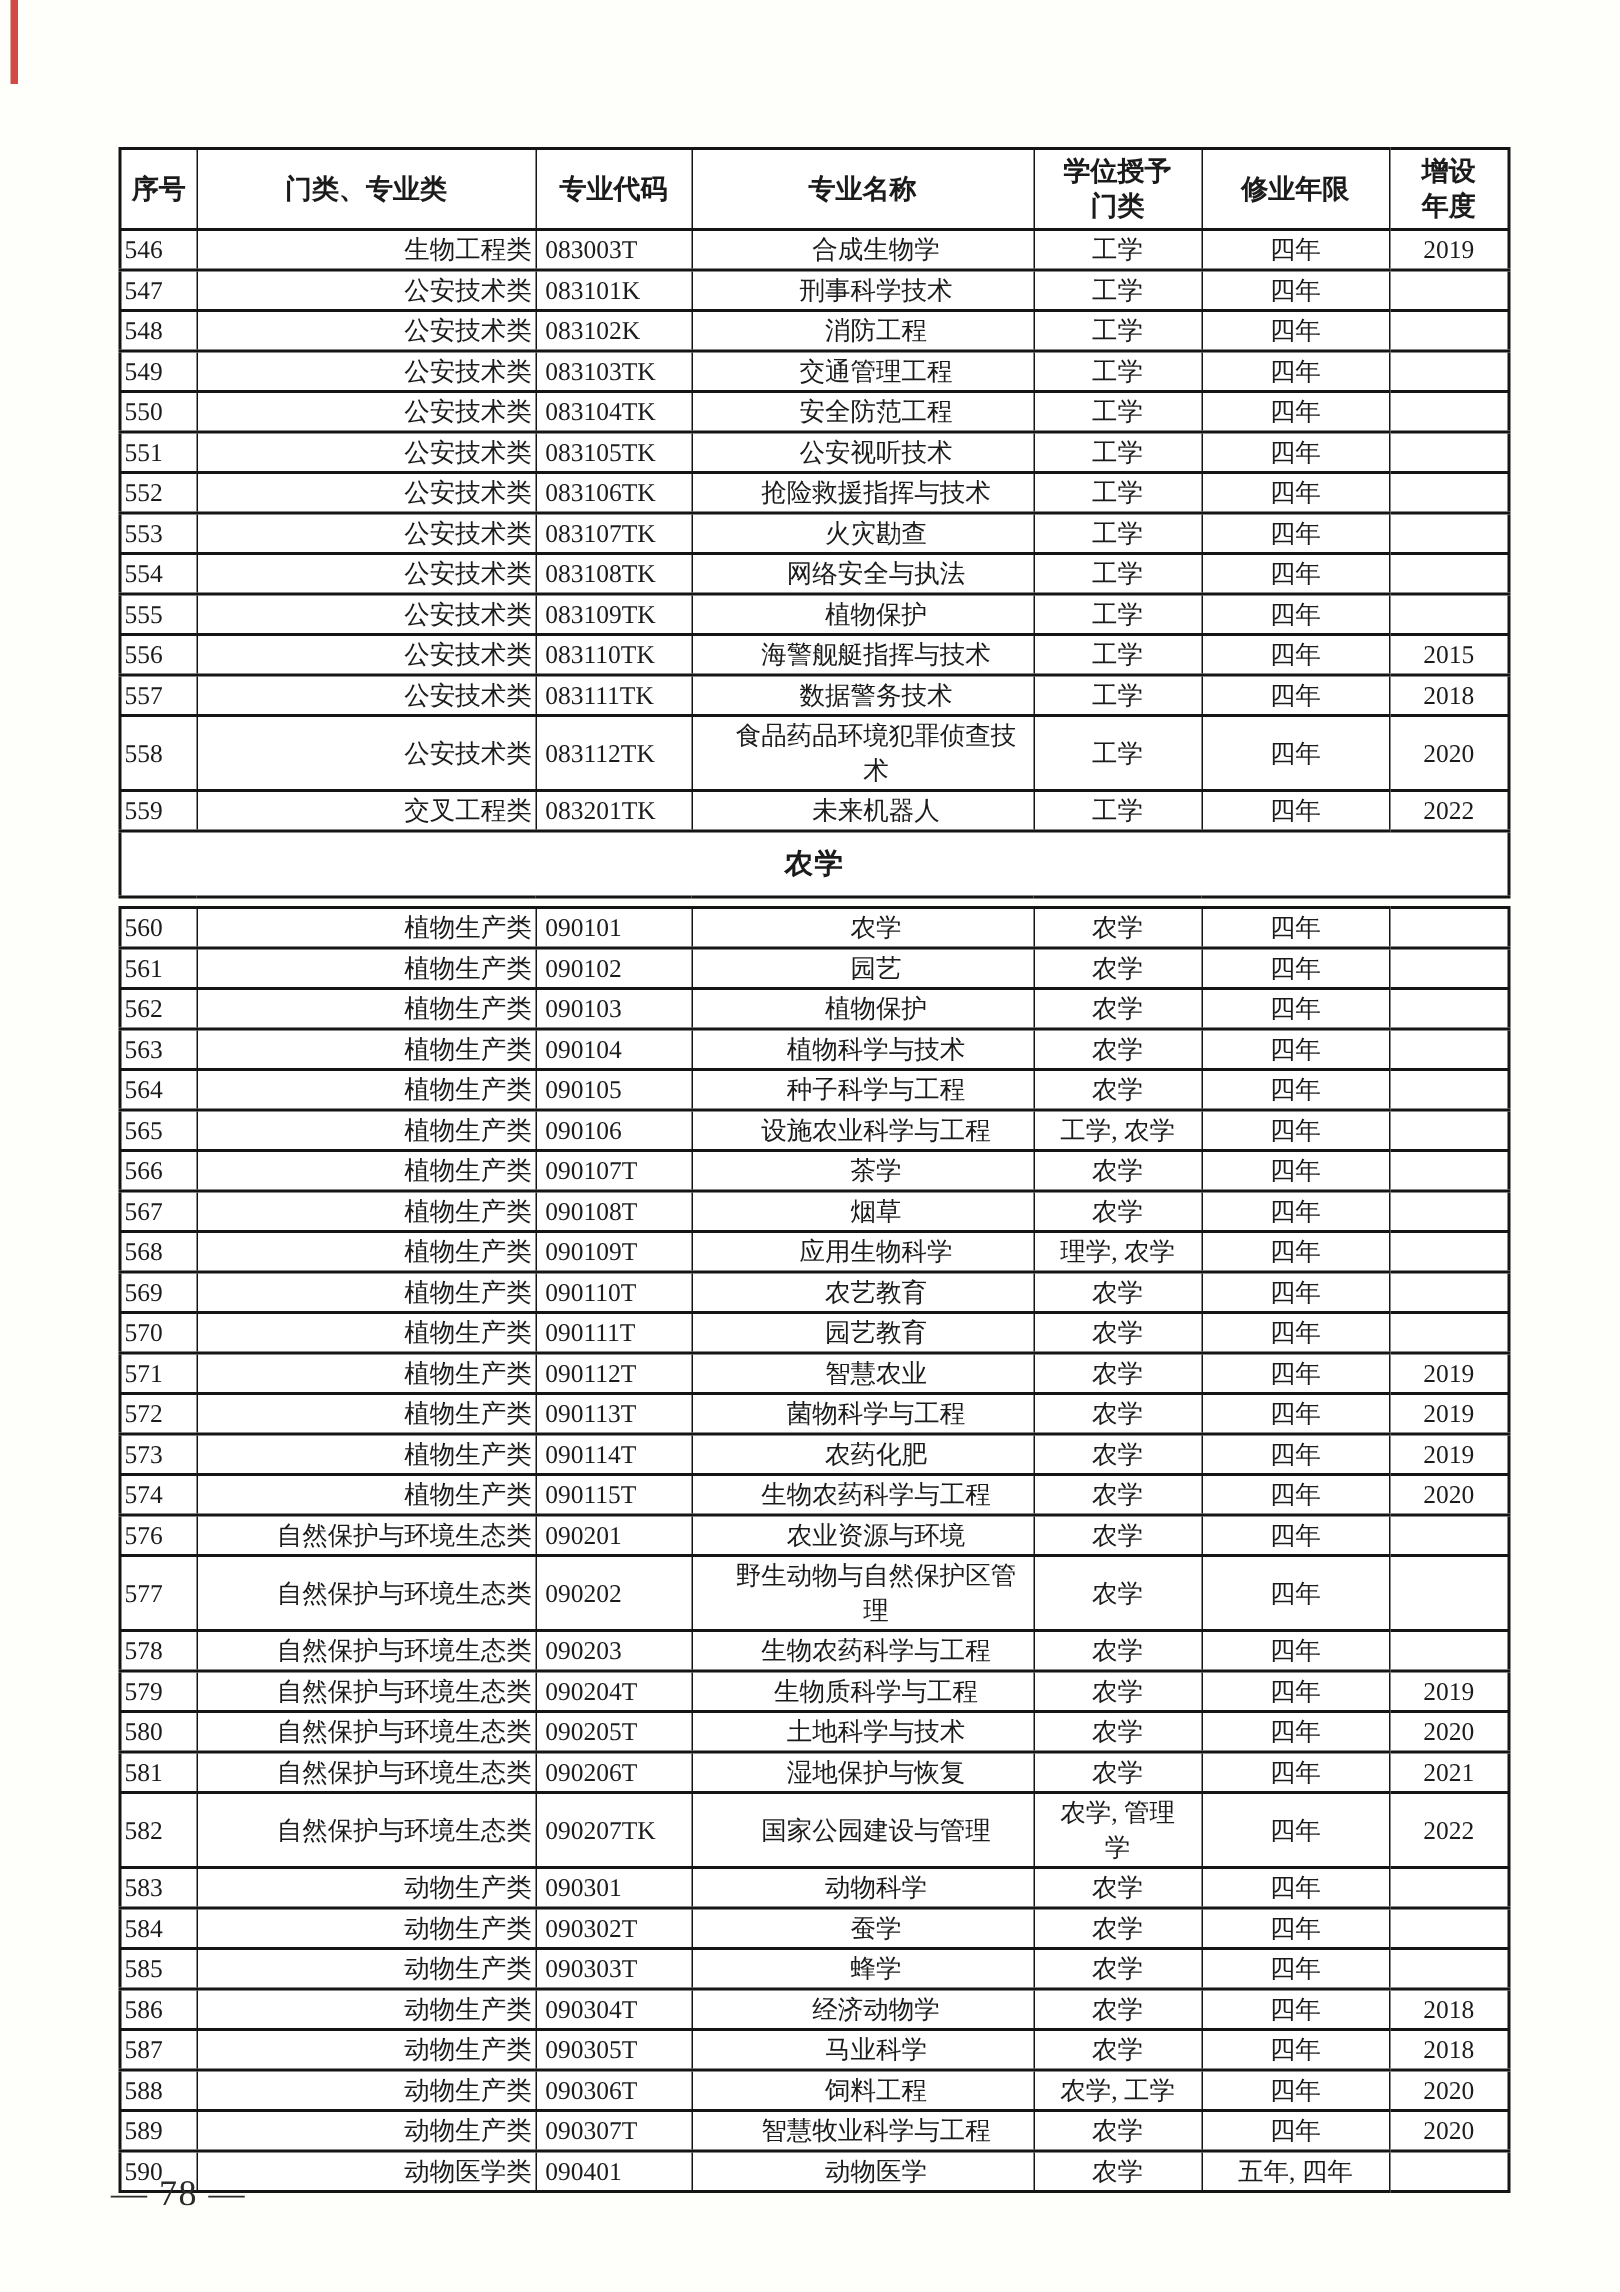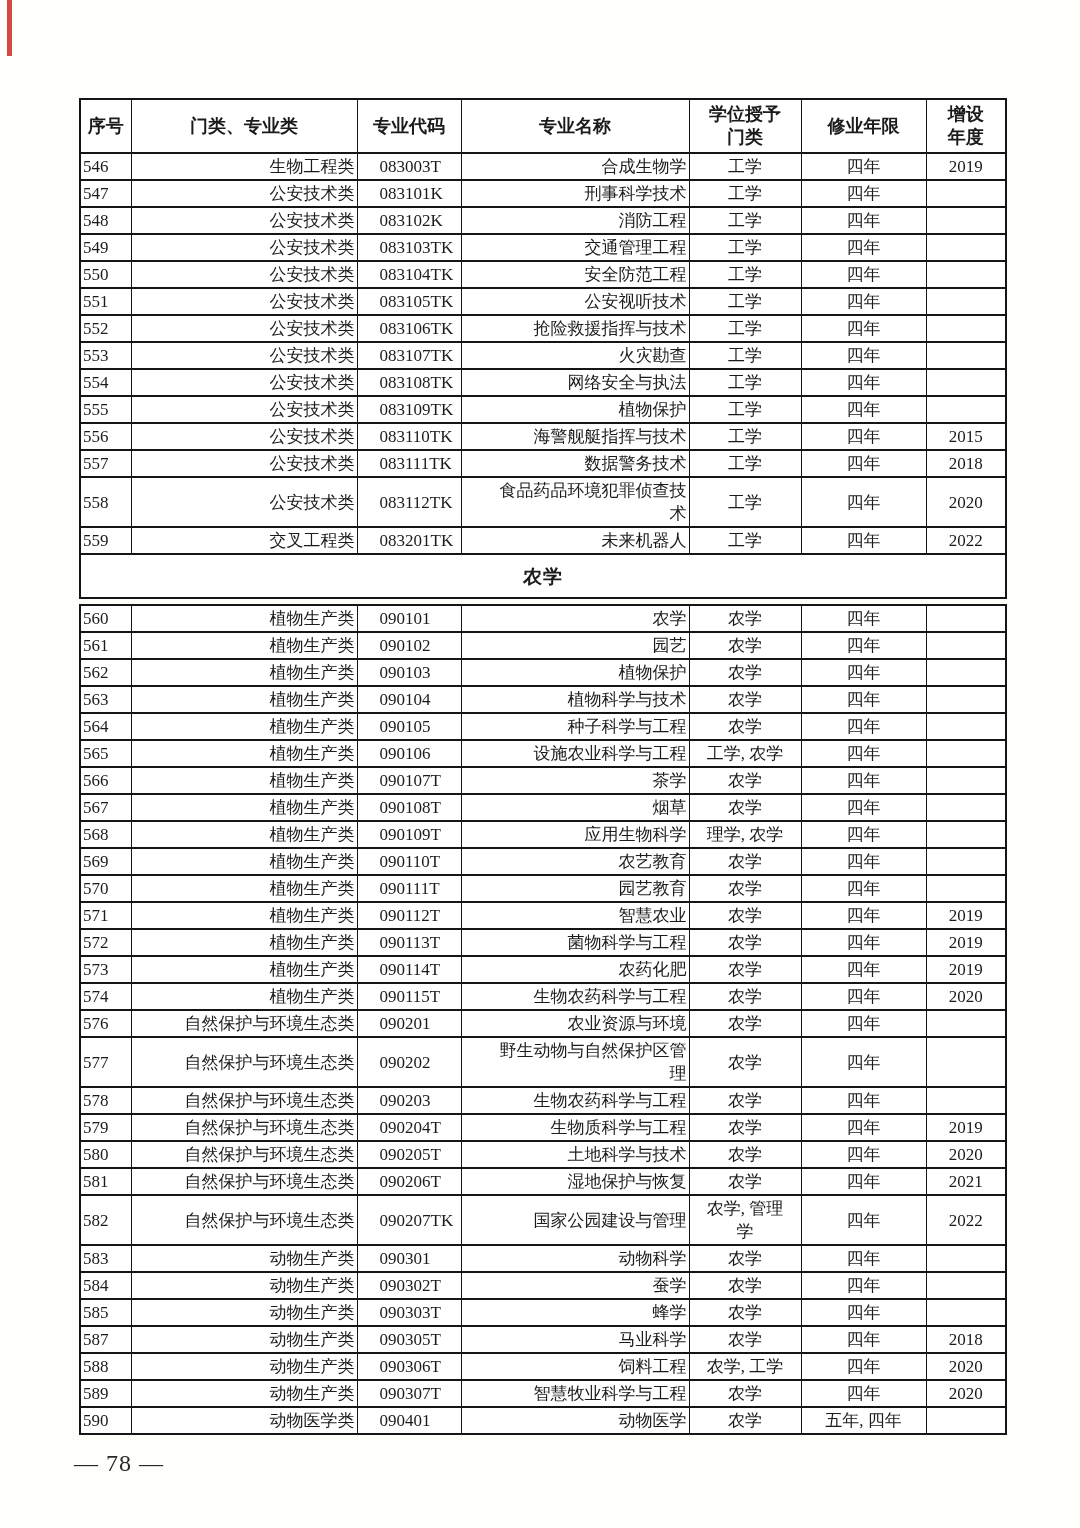--- a/index.html
+++ b/index.html
@@ -54,7 +54,7 @@
   col.w-added{width:80px;}
   .c-no{text-align:left;}
   .c-cat{text-align:right;padding-left:5px;}
-  .c-code{text-align:left;padding-left:22px;}
+  .c-code{text-align:left;padding-left:6px;}
   .c-name{text-align:right;padding-left:20px;}
   .c-degree,.c-years,.c-added{text-align:center;}
   tr.banner td{

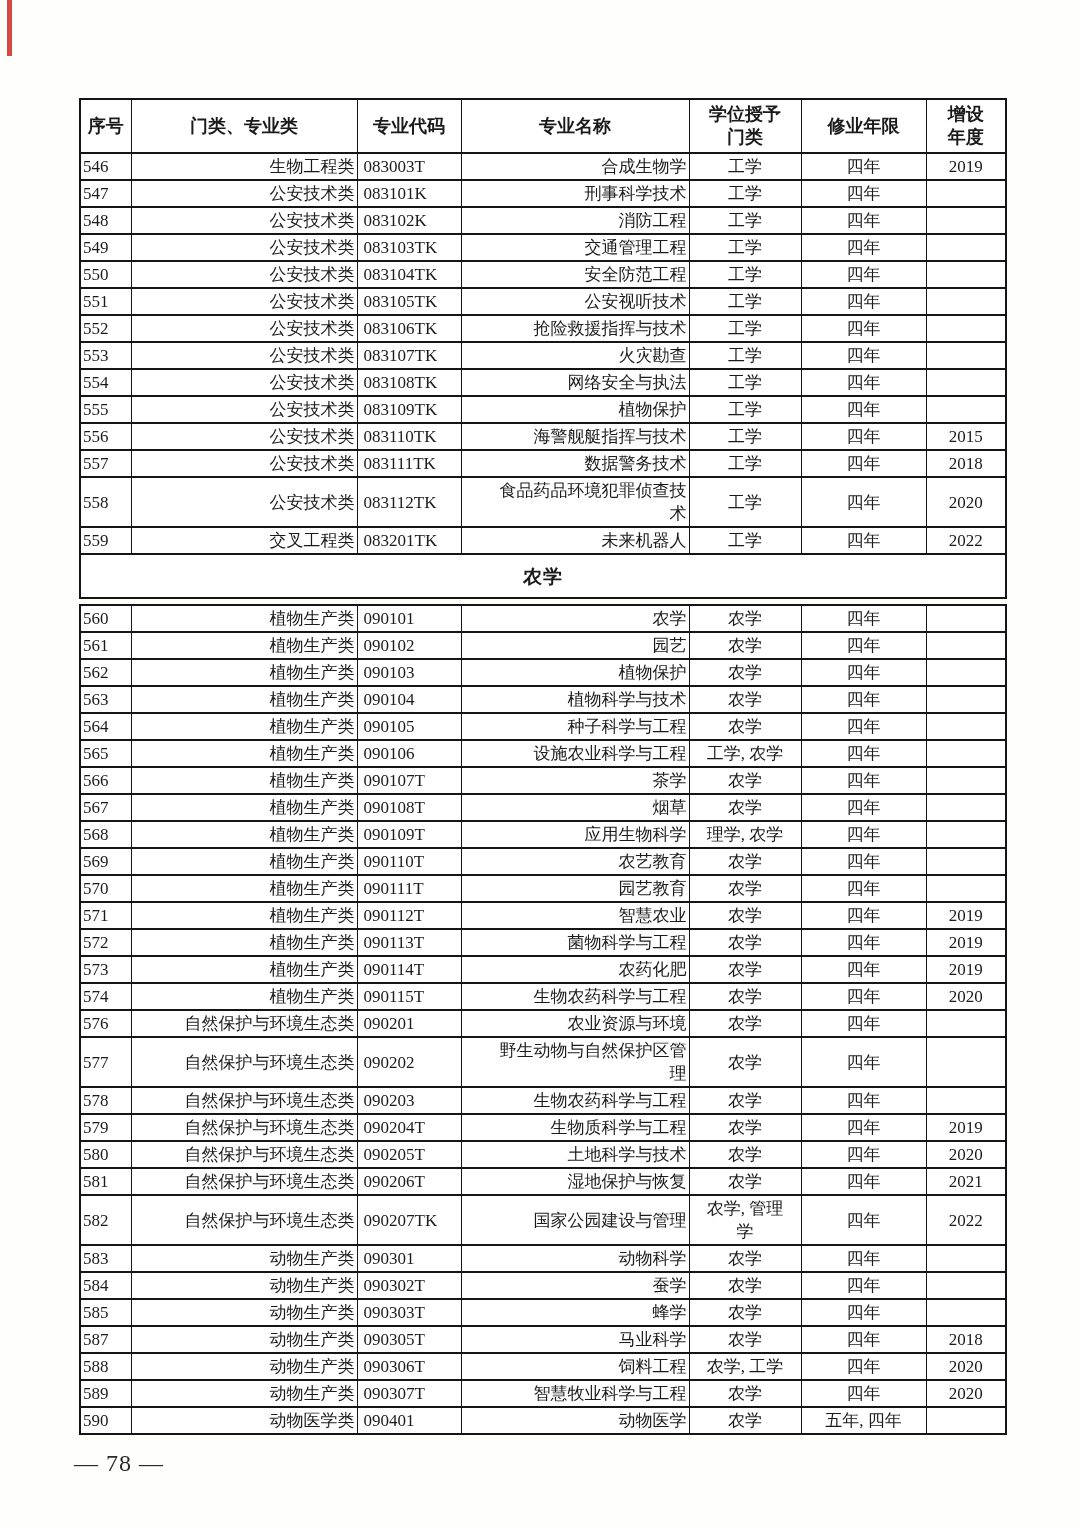--- a/index.html
+++ b/index.html
@@ -55,7 +55,7 @@
   .c-no{text-align:left;}
   .c-cat{text-align:right;padding-left:5px;}
   .c-code{text-align:left;padding-left:6px;}
-  .c-name{text-align:right;padding-left:20px;}
+  .c-name{text-align:center;padding-left:20px;}
   .c-degree,.c-years,.c-added{text-align:center;}
   tr.banner td{
     height:40px;

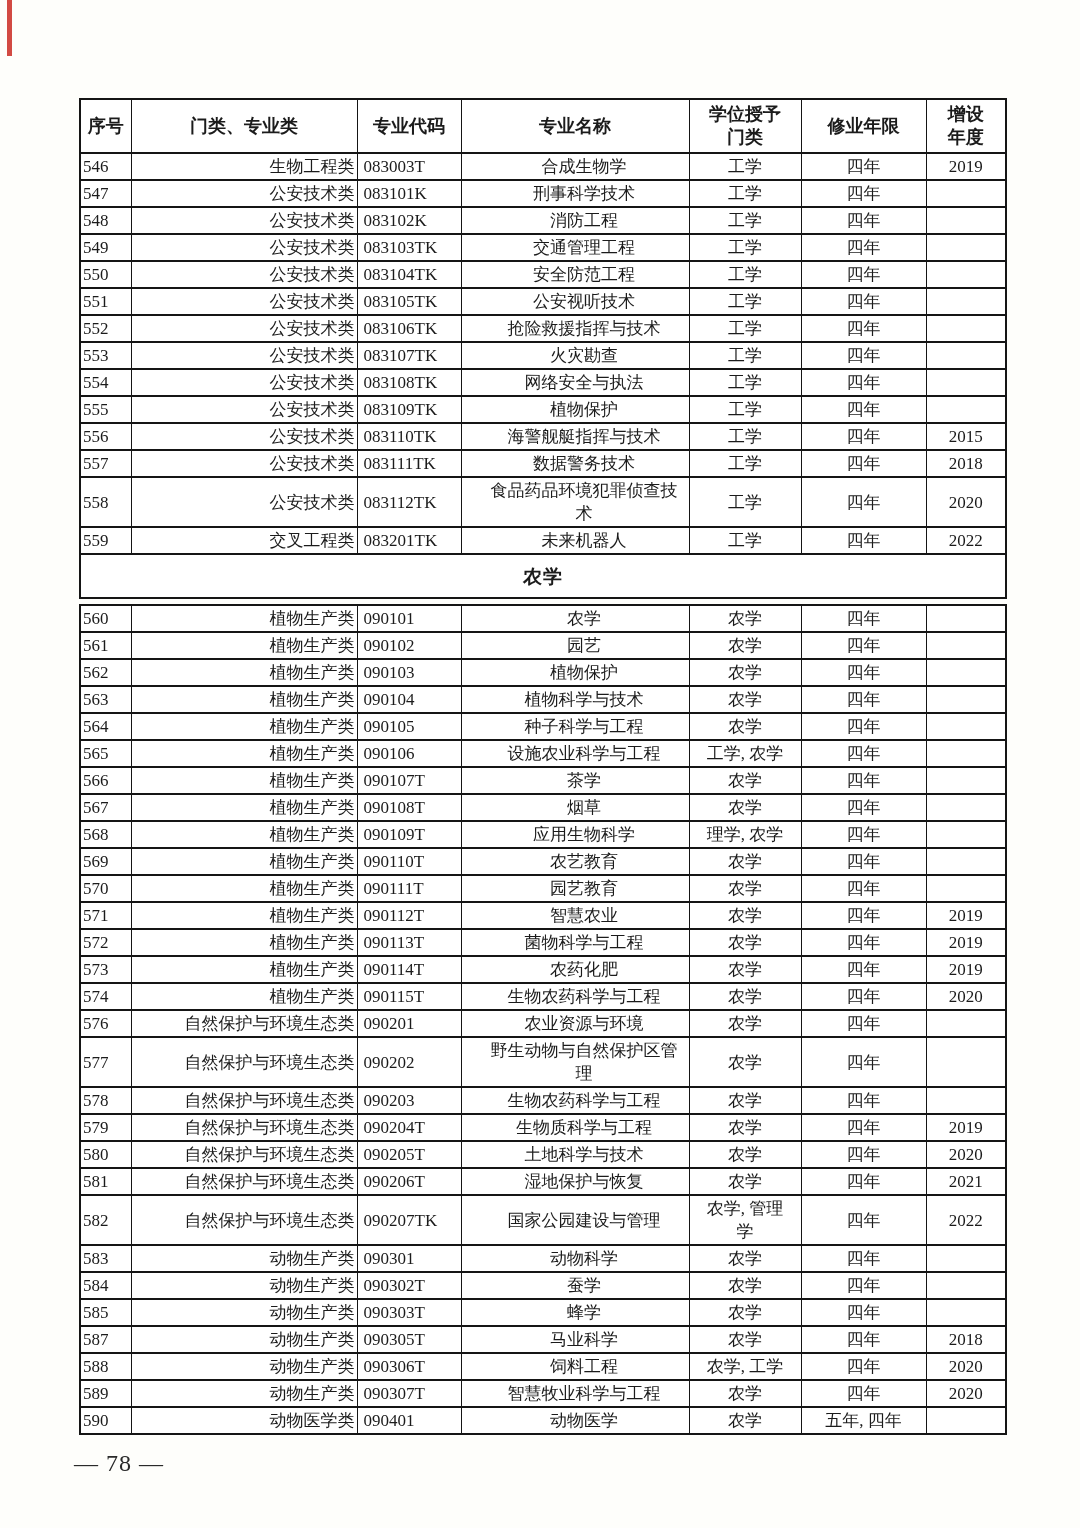--- a/index.html
+++ b/index.html
@@ -481,6 +481,15 @@
           <td class="c-added"></td>
         </tr>
         <tr>
+          <td class="c-no">586</td>
+          <td class="c-cat">动物生产类</td>
+          <td class="c-code">090304T</td>
+          <td class="c-name">经济动物学</td>
+          <td class="c-degree">农学</td>
+          <td class="c-years">四年</td>
+          <td class="c-added">2018</td>
+        </tr>
+        <tr>
           <td class="c-no">587</td>
           <td class="c-cat">动物生产类</td>
           <td class="c-code">090305T</td>

